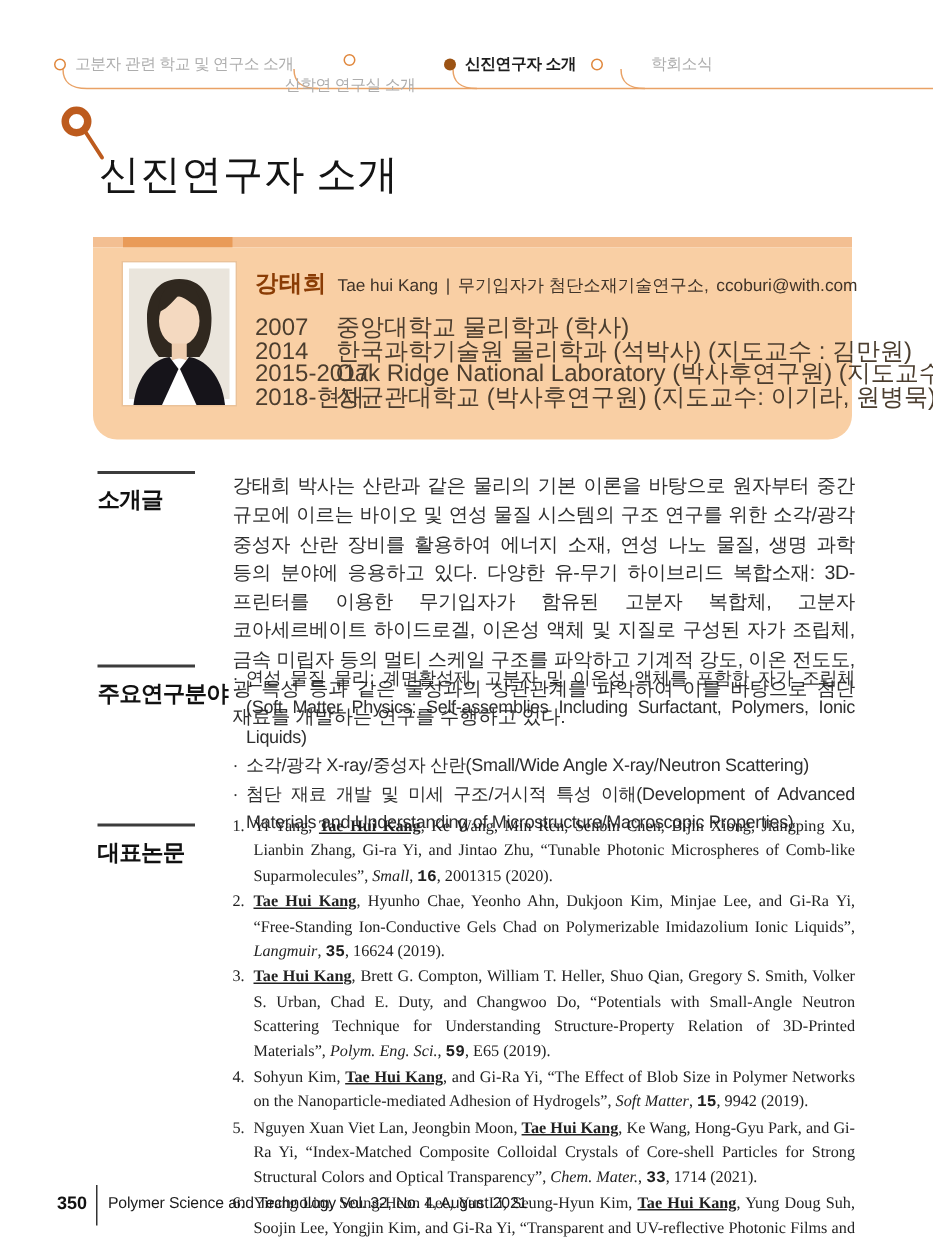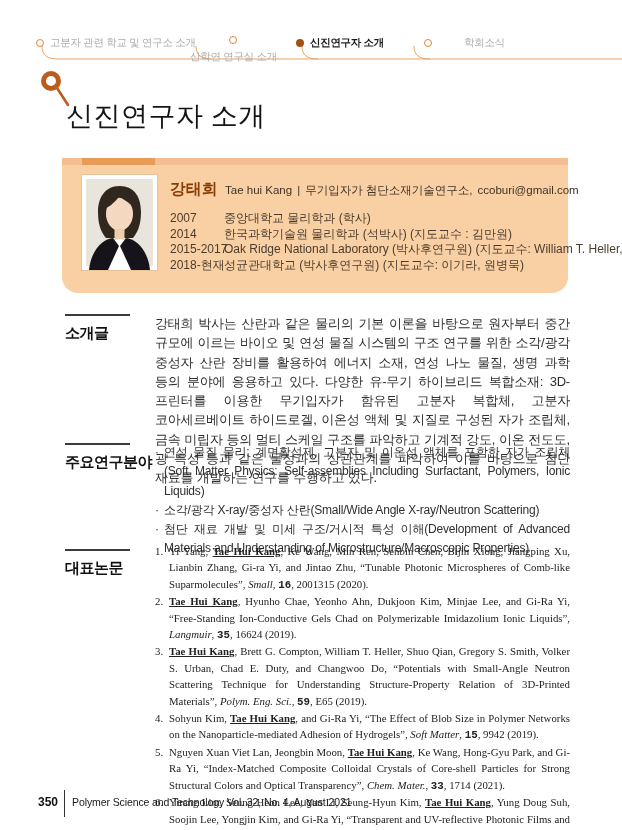--- a/index.html
+++ b/index.html
@@ -13,7 +13,7 @@
   .nav-item:nth-child(1){left:36px;}
   .nav-item:nth-child(2){left:190px;flex-direction:column;}
   .nav-item:nth-child(3){left:296px;}
-  .nav-item:nth-child(4){left:424px;gap:32px;}
+  .nav-item:nth-child(4){left:394px;gap:32px;}
   .nav-dot{width:6px;height:6px;border:1.5px solid #e0873c;border-radius:50%;background:#fff;flex:none;}
   .nav-item.active .nav-dot{width:8px;height:8px;border:none;background:#9c5314;}
   .nav-label{font-size:10.5px;color:#adadad;white-space:nowrap;letter-spacing:-0.3px;}

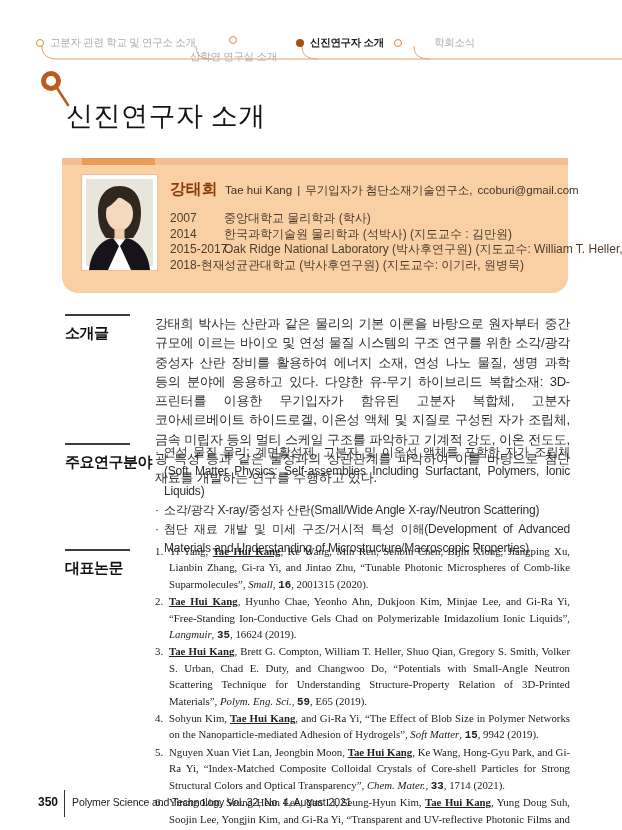--- a/index.html
+++ b/index.html
@@ -140,7 +140,7 @@
           <span class="name-en">Tae hui Kang</span>
           <span class="sep">|</span>
           <span class="affil">무기입자가 첨단소재기술연구소,</span>
-          <span class="email">ccoburi@gmail.com</span>
+          <span class="email">ccoburi@with.com</span>
         </div>
         <div class="timeline">
             <div class="tl-row">

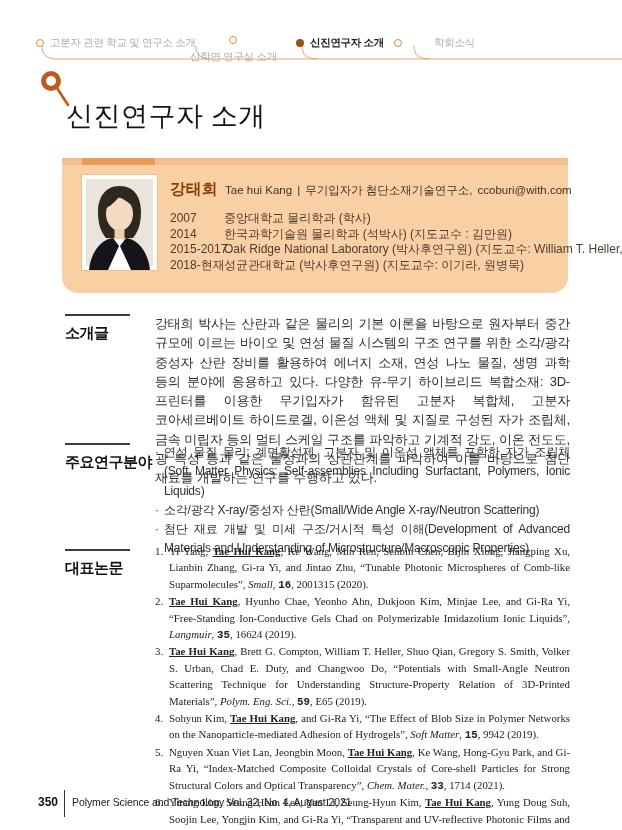--- a/index.html
+++ b/index.html
@@ -42,7 +42,7 @@
   .affil{font-size:11.5px;color:#3f3328;}
   .email{font-size:11.5px;color:#3f3328;cursor:pointer;}
   .timeline{margin-top:11px;}
-  .tl-row{display:flex;line-height:15.5px;font-size:12px;color:#4b3d2e;white-space:nowrap;}
+  .tl-row{display:flex;line-height:15.5px;font-size:16px;color:#4b3d2e;white-space:nowrap;}
   .tl-year{width:54px;flex:none;}
   .tl-desc{flex:1;}
 

